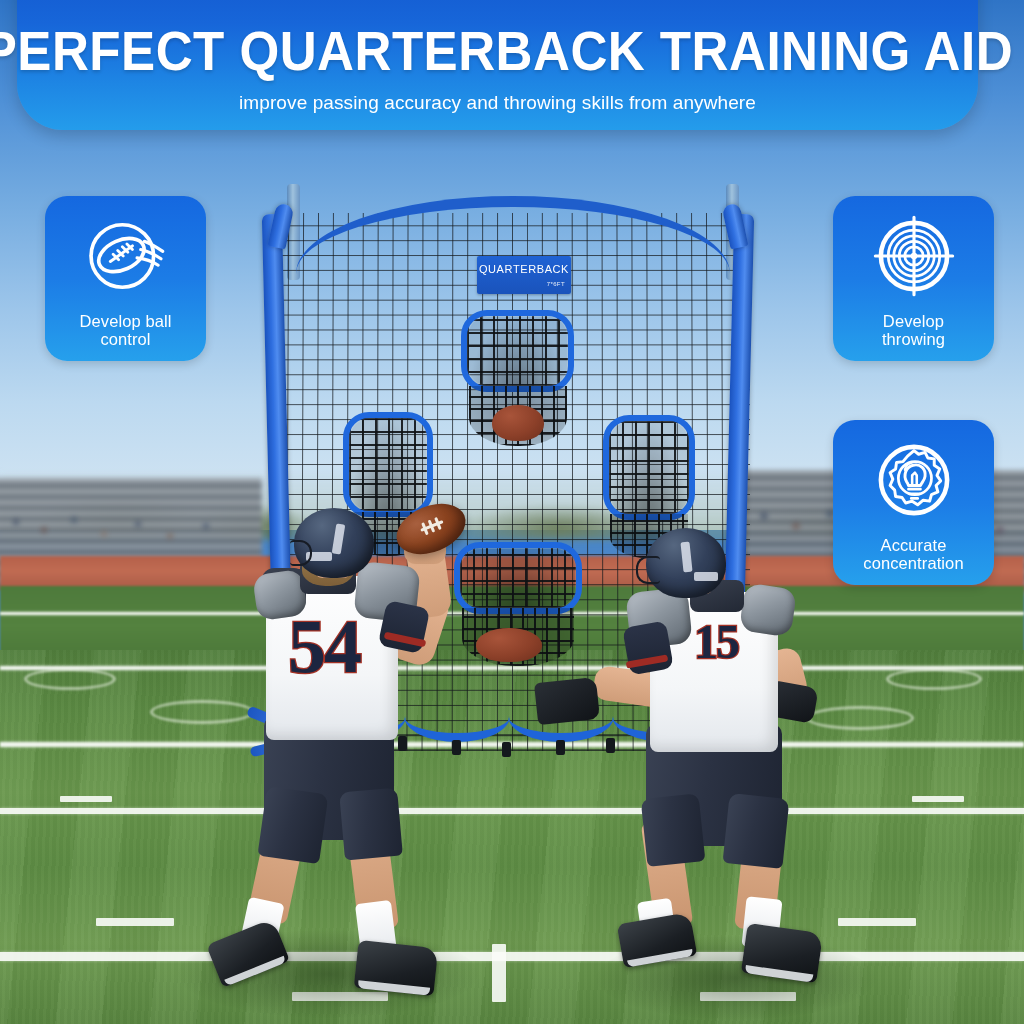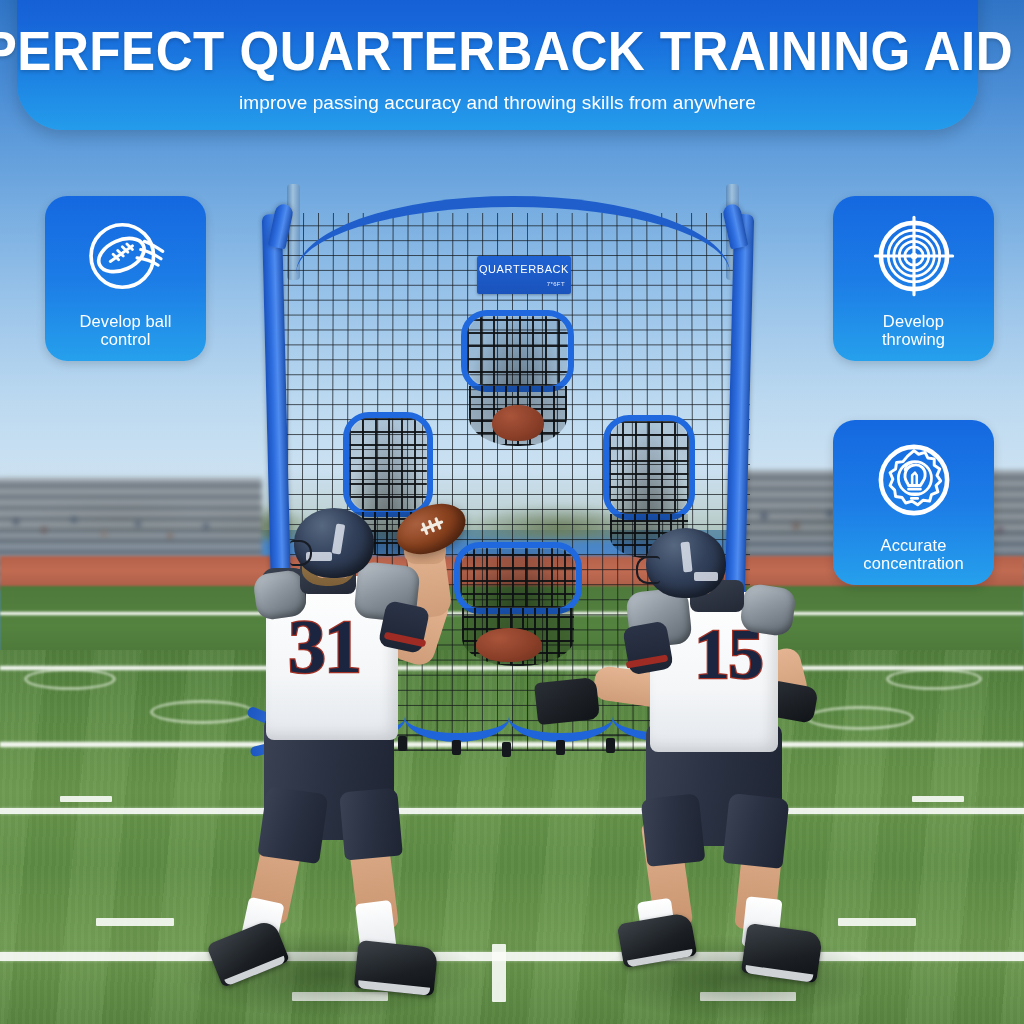--- a/index.html
+++ b/index.html
@@ -588,7 +588,7 @@
       <div class="pants" style="left:342px;top:790px;width:58px;height:68px;transform:rotate(-5deg);"></div>
 
       <div class="jersey" style="left:266px;top:576px;width:132px;height:164px;"></div>
-      <div class="number" style="left:288px;top:608px;font-size:76px;">31</div>
+      <div class="number" style="left:288px;top:608px;font-size:76px;">54</div>
 
       <div class="pad-dark" style="left:262px;top:568px;width:44px;height:44px;"></div>
       <div class="shoulder-pad" style="left:255px;top:572px;width:50px;height:46px;transform:rotate(-8deg);"></div>

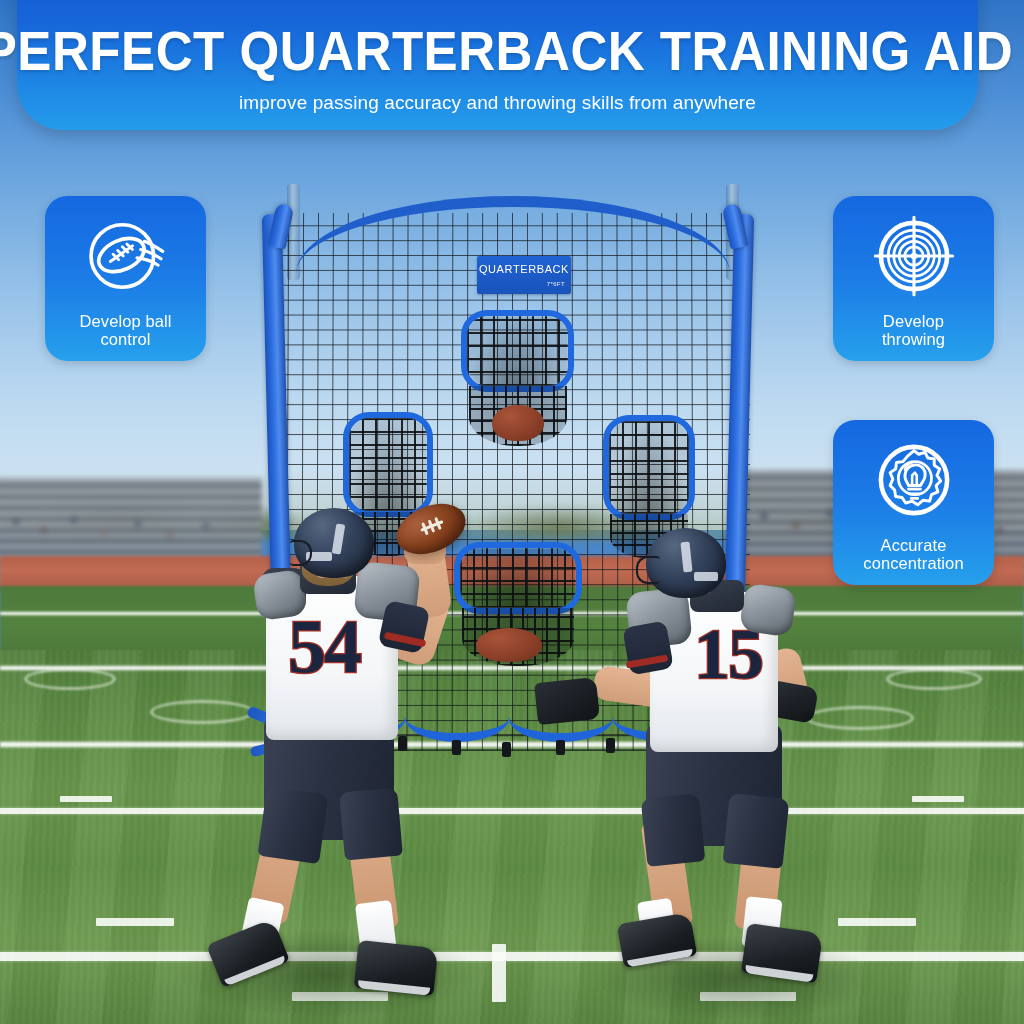--- a/index.html
+++ b/index.html
@@ -630,7 +630,7 @@
       <div class="pants" style="left:726px;top:796px;width:60px;height:70px;transform:rotate(6deg);"></div>
 
       <div class="jersey" style="left:650px;top:592px;width:128px;height:160px;"></div>
-      <div class="number" style="left:694px;top:618px;font-size:72px;">15</div>
+      <div class="number" style="left:694px;top:618px;font-size:48px;">15</div>
 
       <div class="shoulder-pad" style="left:628px;top:590px;width:62px;height:56px;transform:rotate(-6deg);"></div>
       <div class="shoulder-pad" style="left:742px;top:586px;width:52px;height:48px;transform:rotate(8deg);"></div>

